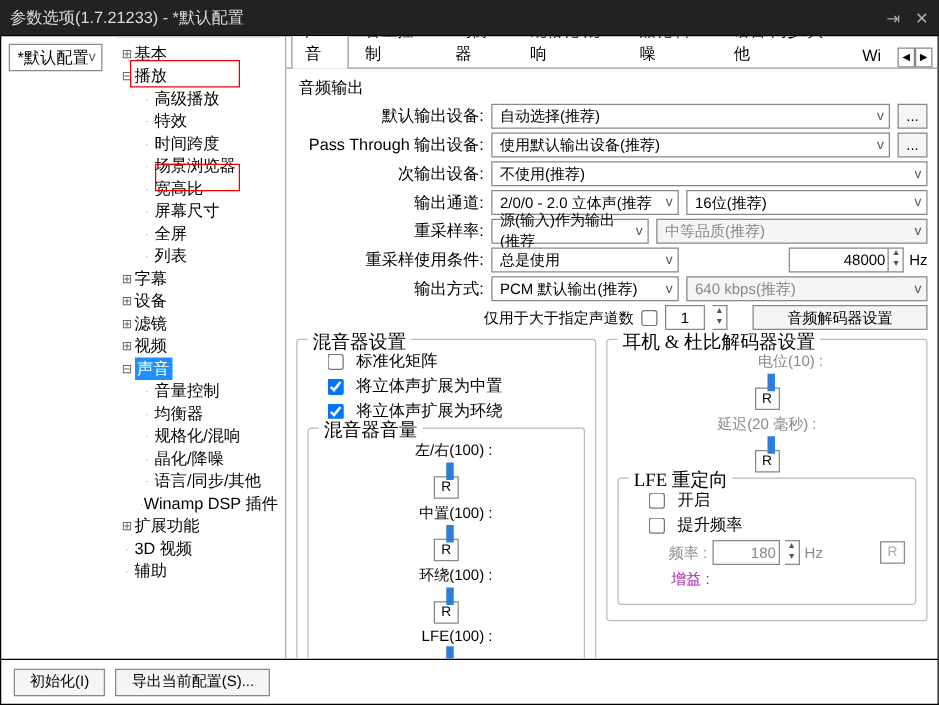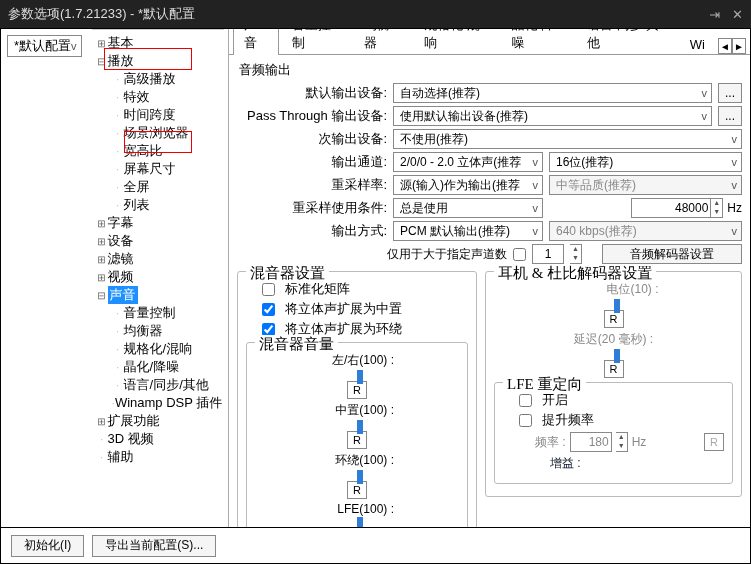--- a/index.html
+++ b/index.html
@@ -226,7 +226,7 @@
         </div>
         <div class="row">
           <span class="lbl">重采样率:</span>
-          <div class="combo" style="width:150px">
+          <div class="combo" style="width:126px">
               <span>源(输入)作为输出(推荐</span>
               <span class="v">v</span>
             </div>

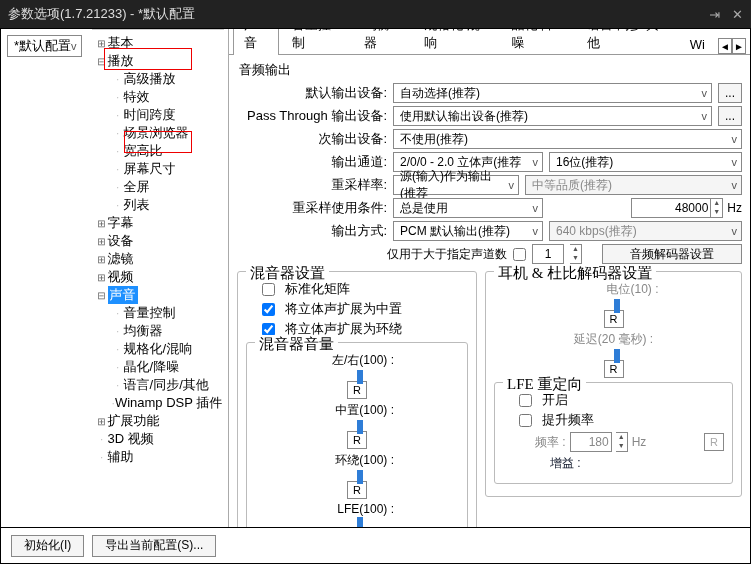--- a/index.html
+++ b/index.html
@@ -369,7 +369,7 @@
                   </div>
                 <div class="hz-row" style="margin-left:32px;color:#888">
                   <span>频率 :</span>
-                  <div class="numbox" style="width:42px">
+                  <div class="numbox" style="width:54px">
                       <span>180</span>
                     </div>
                   <div class="spinner">

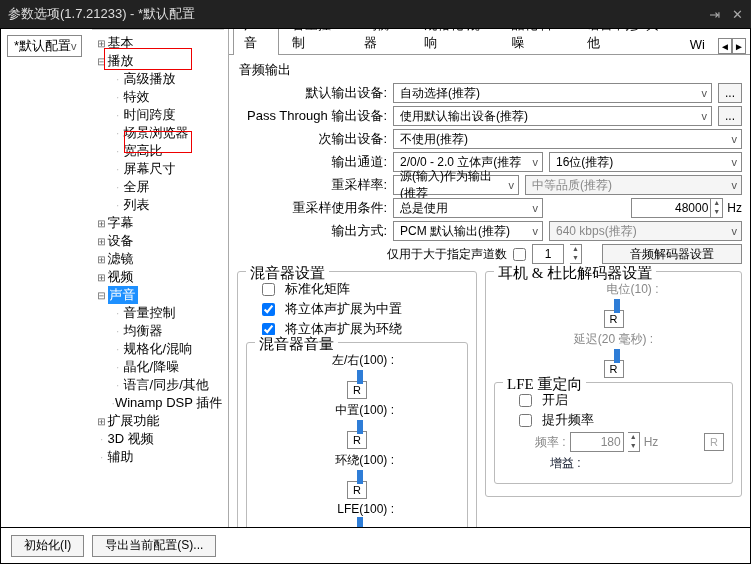--- a/index.html
+++ b/index.html
@@ -381,7 +381,7 @@
                       <span>R</span>
                     </div>
                 </div>
-                <div class="hz-row" style="margin-left:47px;color:#0f172a">
+                <div class="hz-row" style="margin-left:34px;color:#a21caf">
                   <span>增益 :</span>
                 </div>
               </div>

